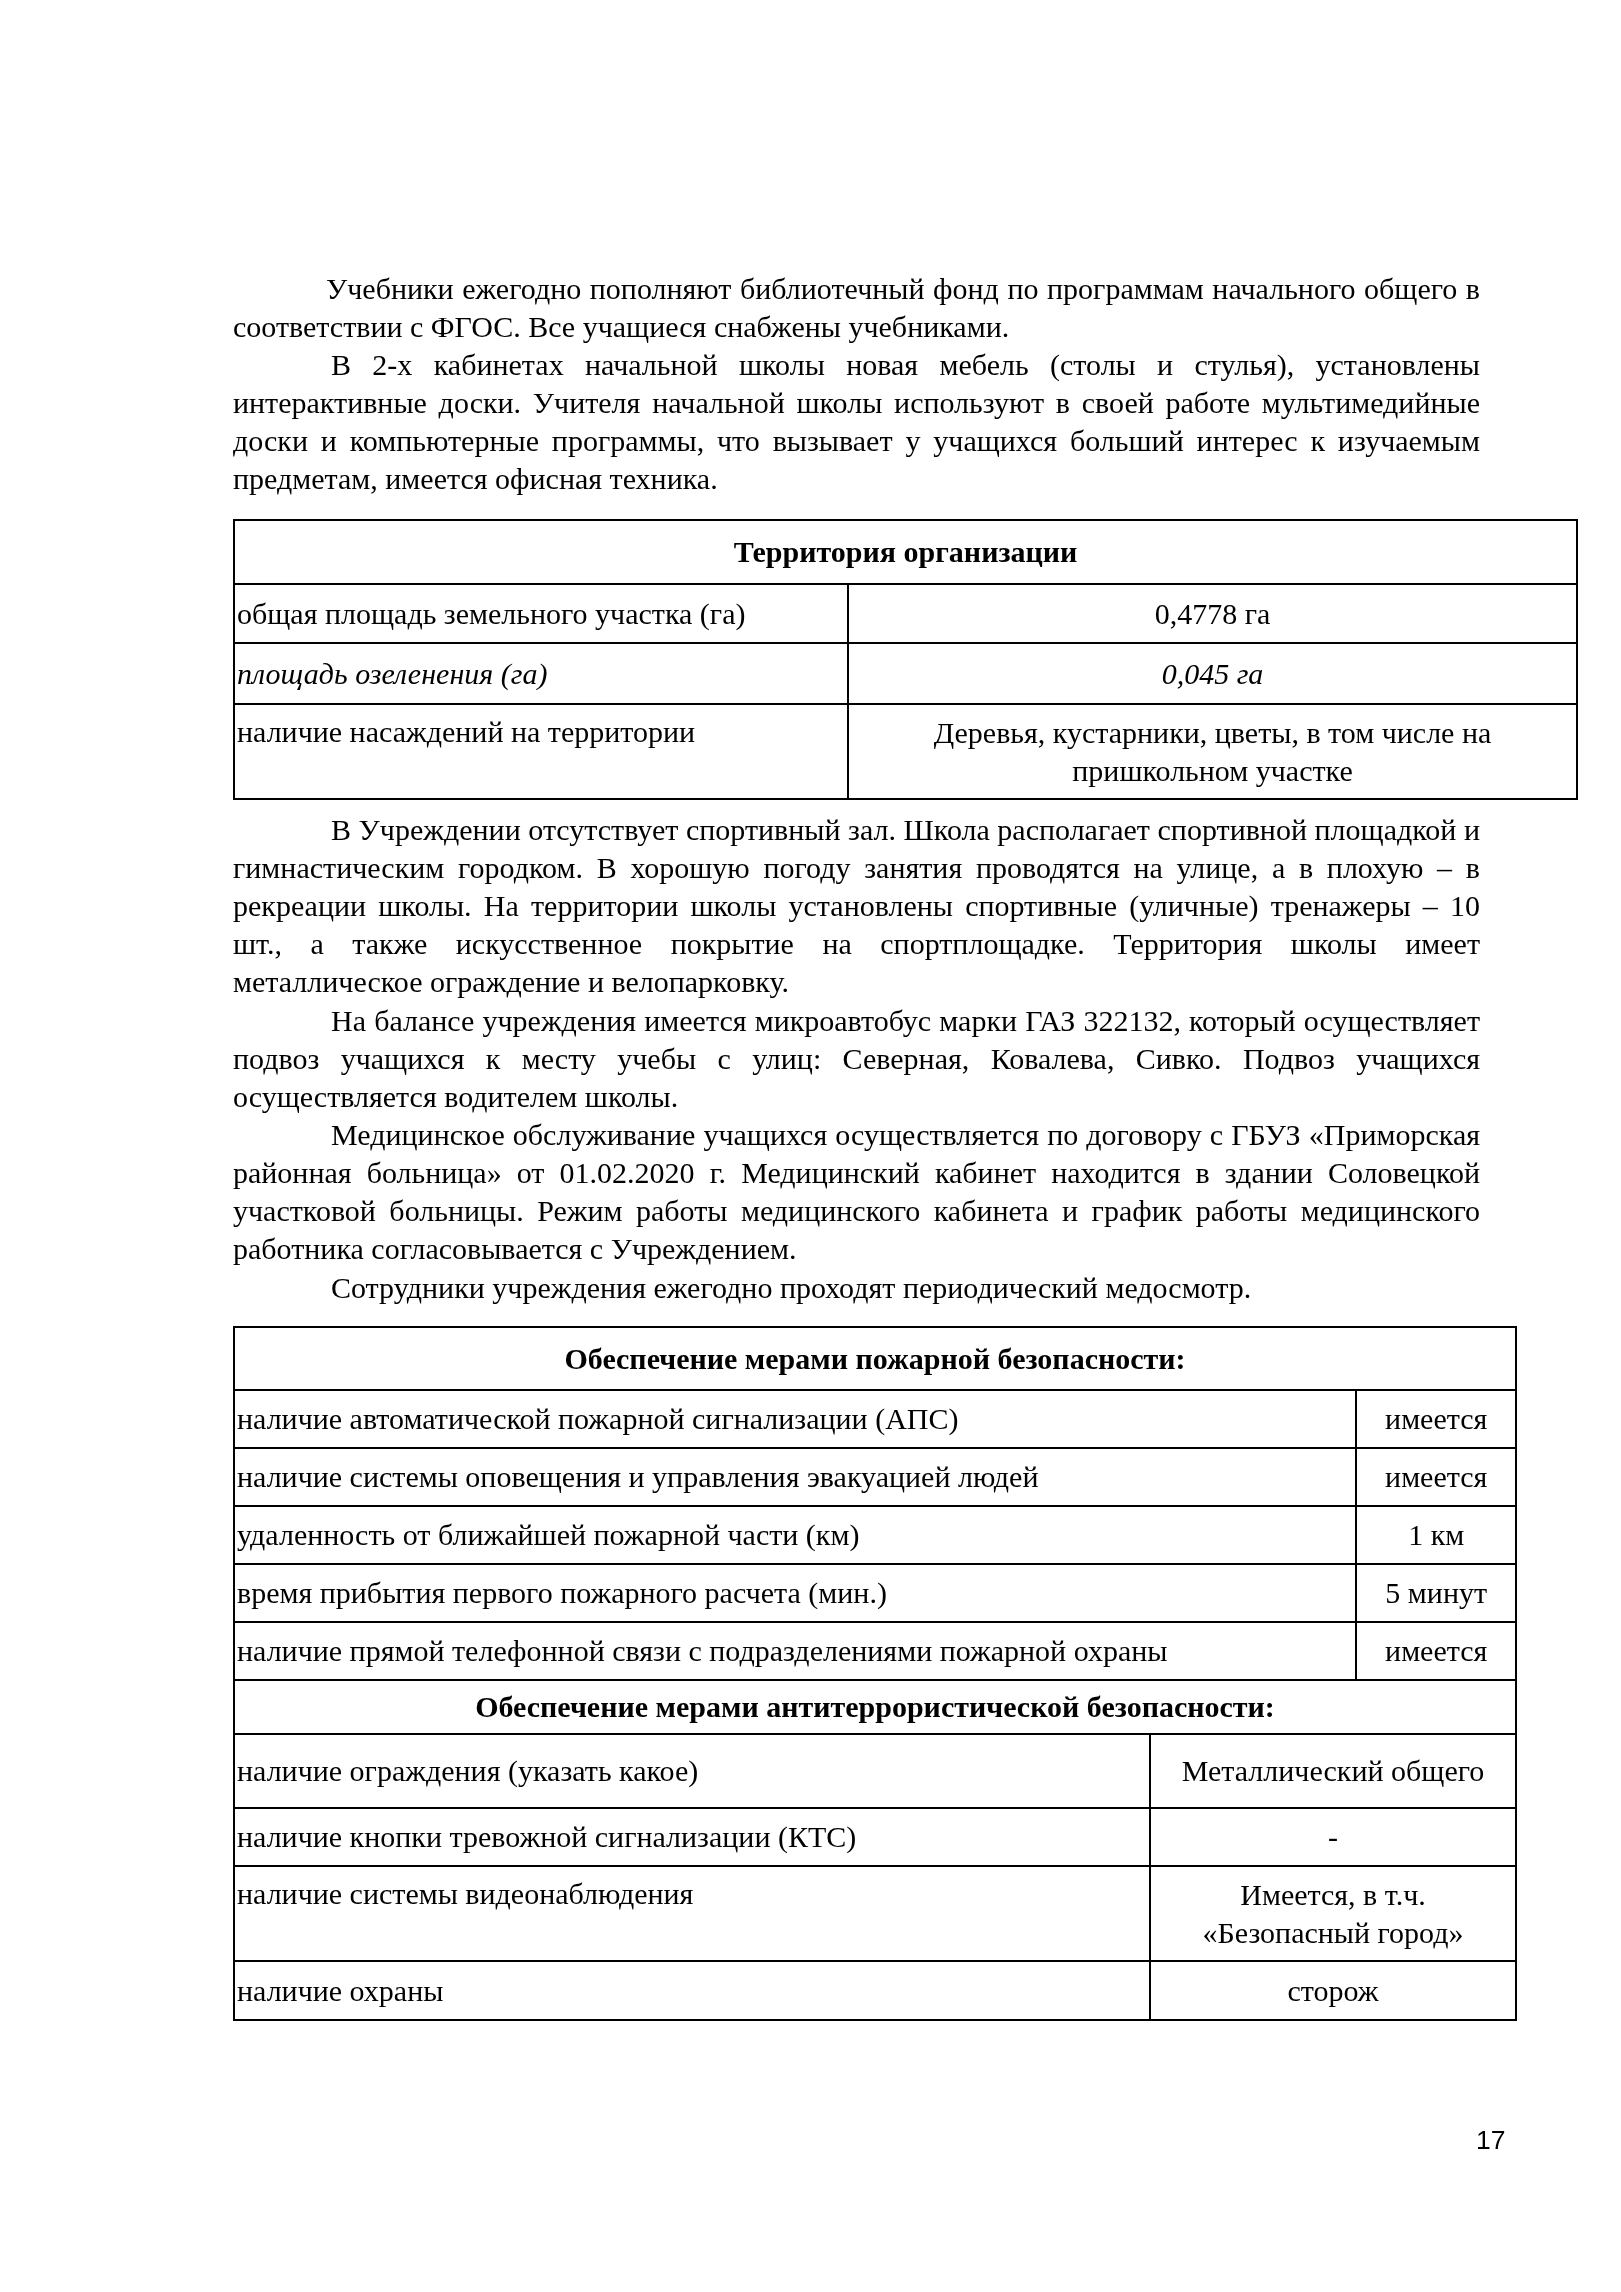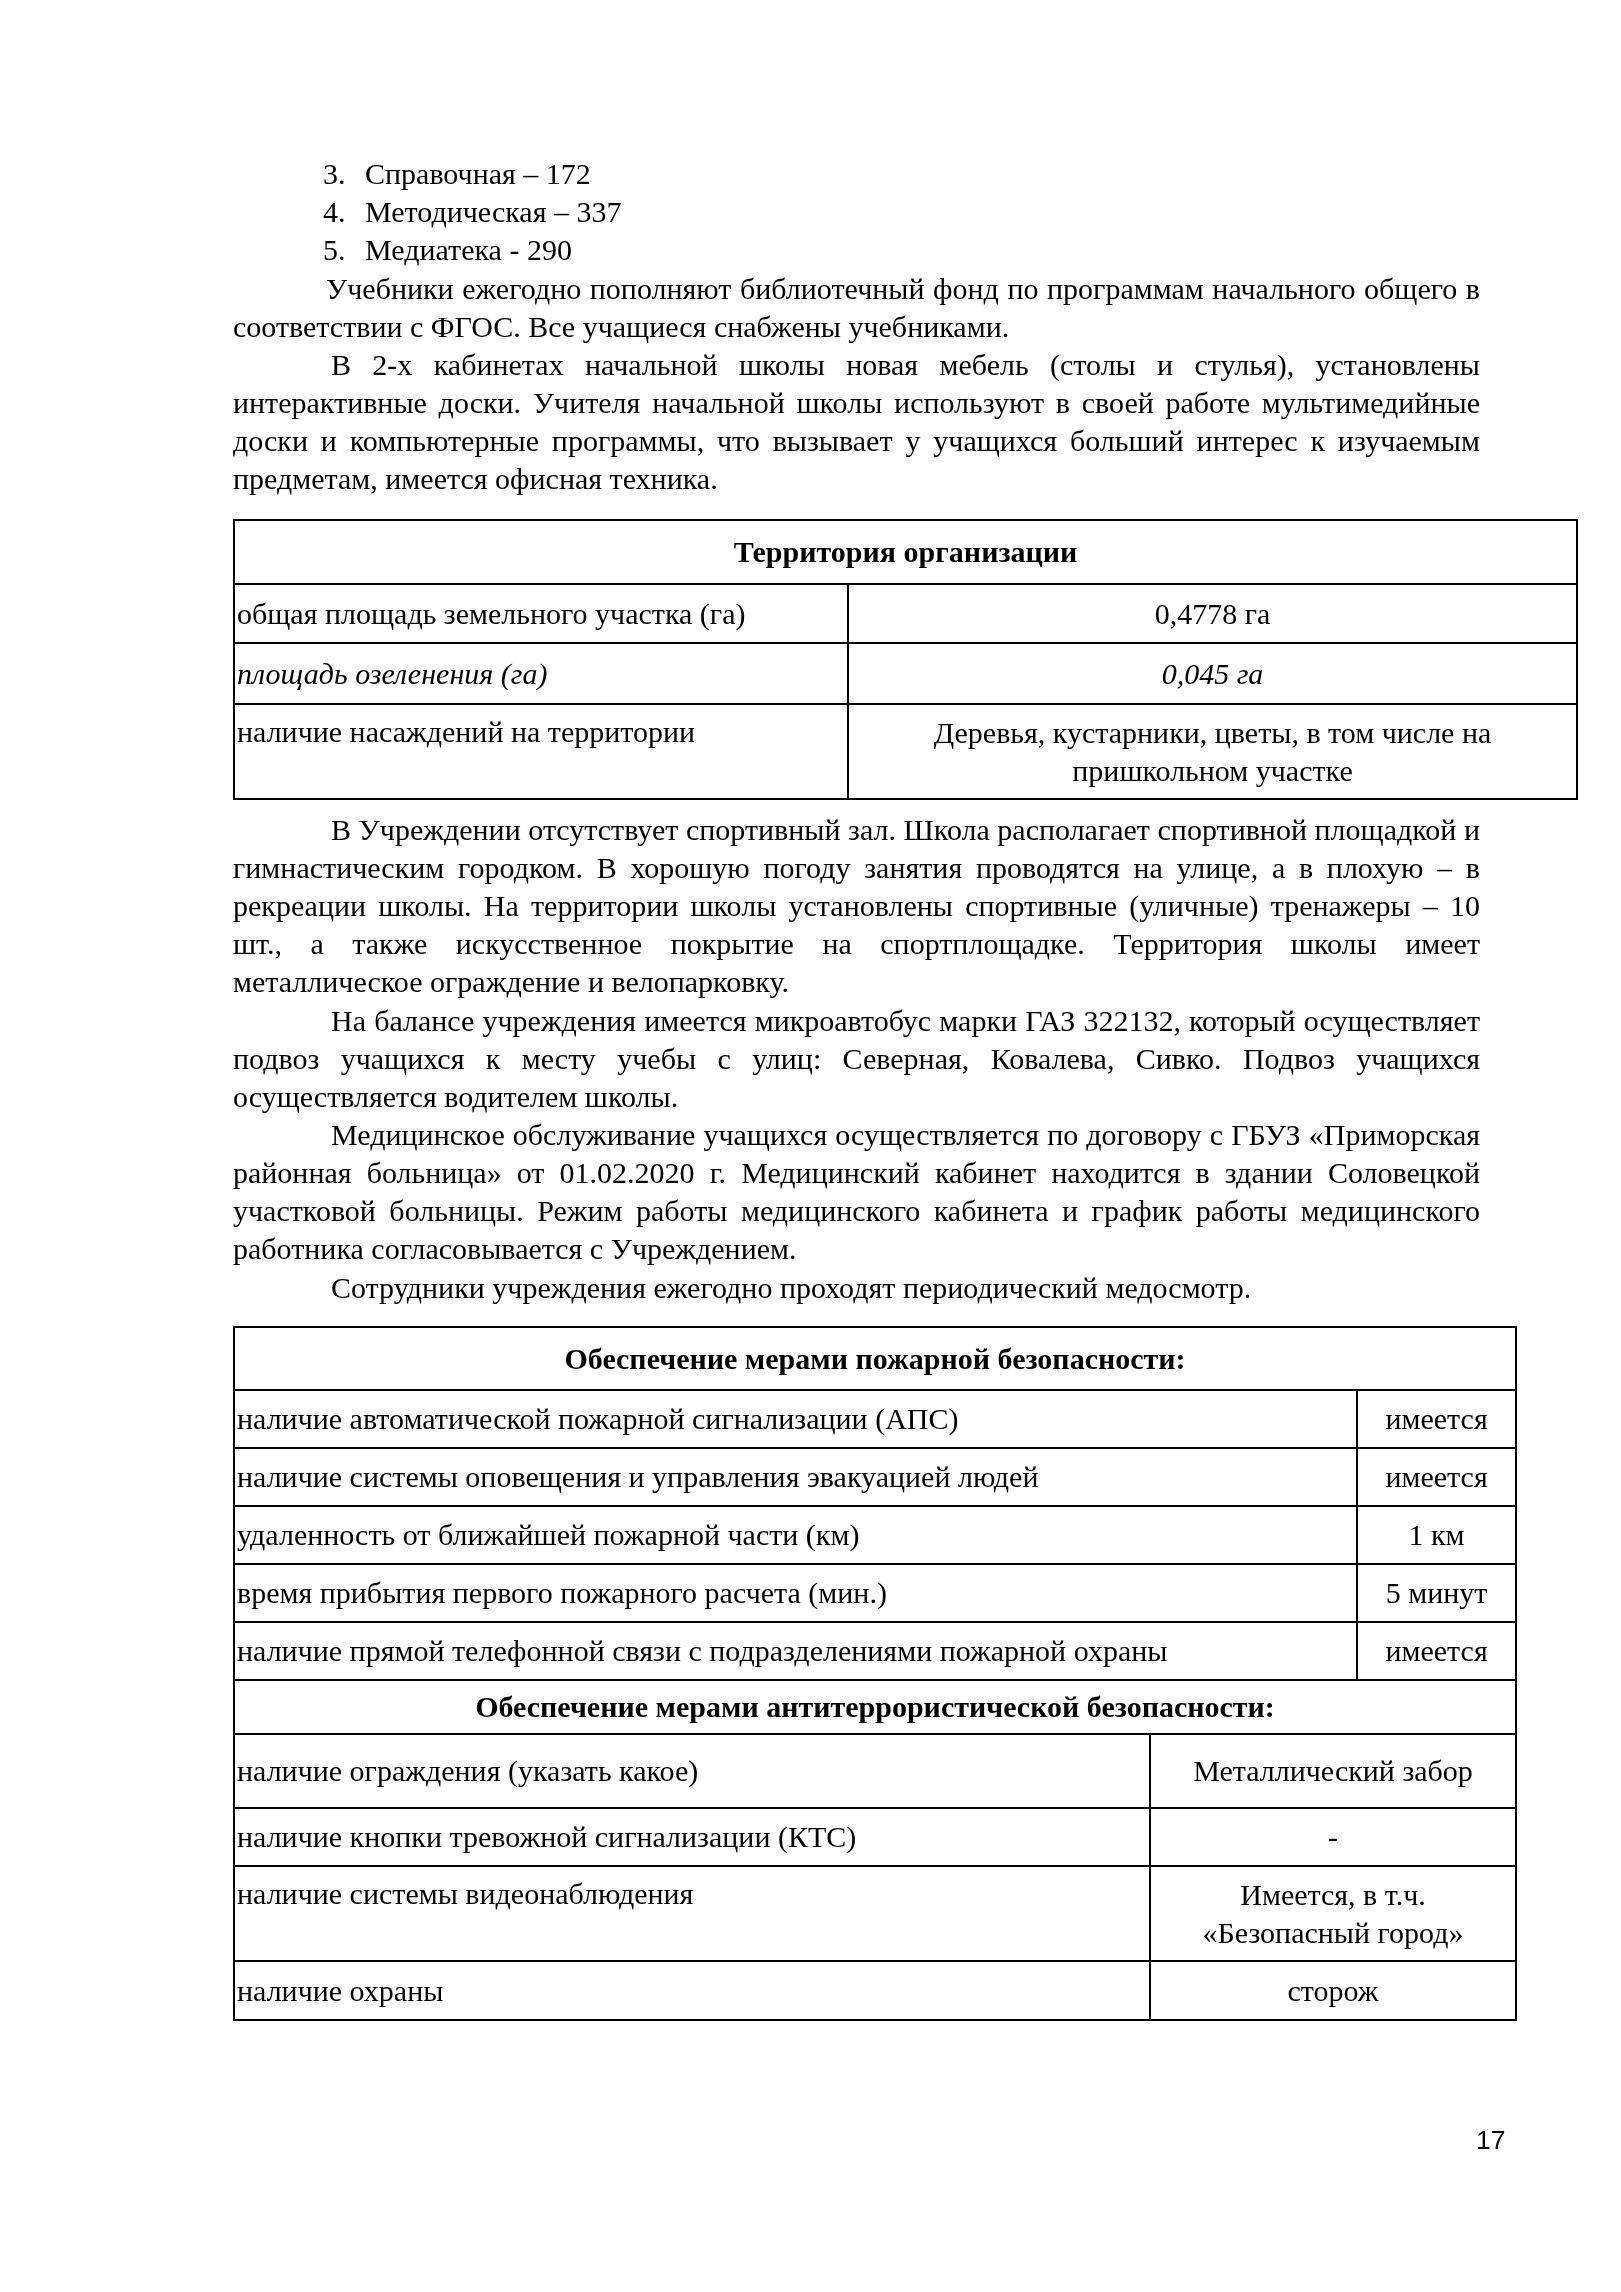--- a/index.html
+++ b/index.html
@@ -27,11 +27,6 @@
 
 <div class="page">
 
-  <ol class="list">
-    <li><span class="num">3.</span><span>Справочная – 172</span></li>
-    <li><span class="num">4.</span><span>Методическая – 337</span></li>
-    <li><span class="num">5.</span><span>Медиатека - 290</span></li>
-  </ol>
 
   <p class="para" style="top:270px; text-indent:93px;">Учебники ежегодно пополняют библиотечный фонд по программам начального общего в соответствии с ФГОС. Все учащиеся снабжены учебниками.</p>
   <p class="para indent" style="top:346px;">В 2-х кабинетах начальной школы новая мебель (столы и стулья), установлены интерактивные доски. Учителя начальной школы используют в своей работе мультимедийные доски и компьютерные программы, что вызывает у учащихся больший интерес к изучаемым предметам, имеется офисная техника.</p>

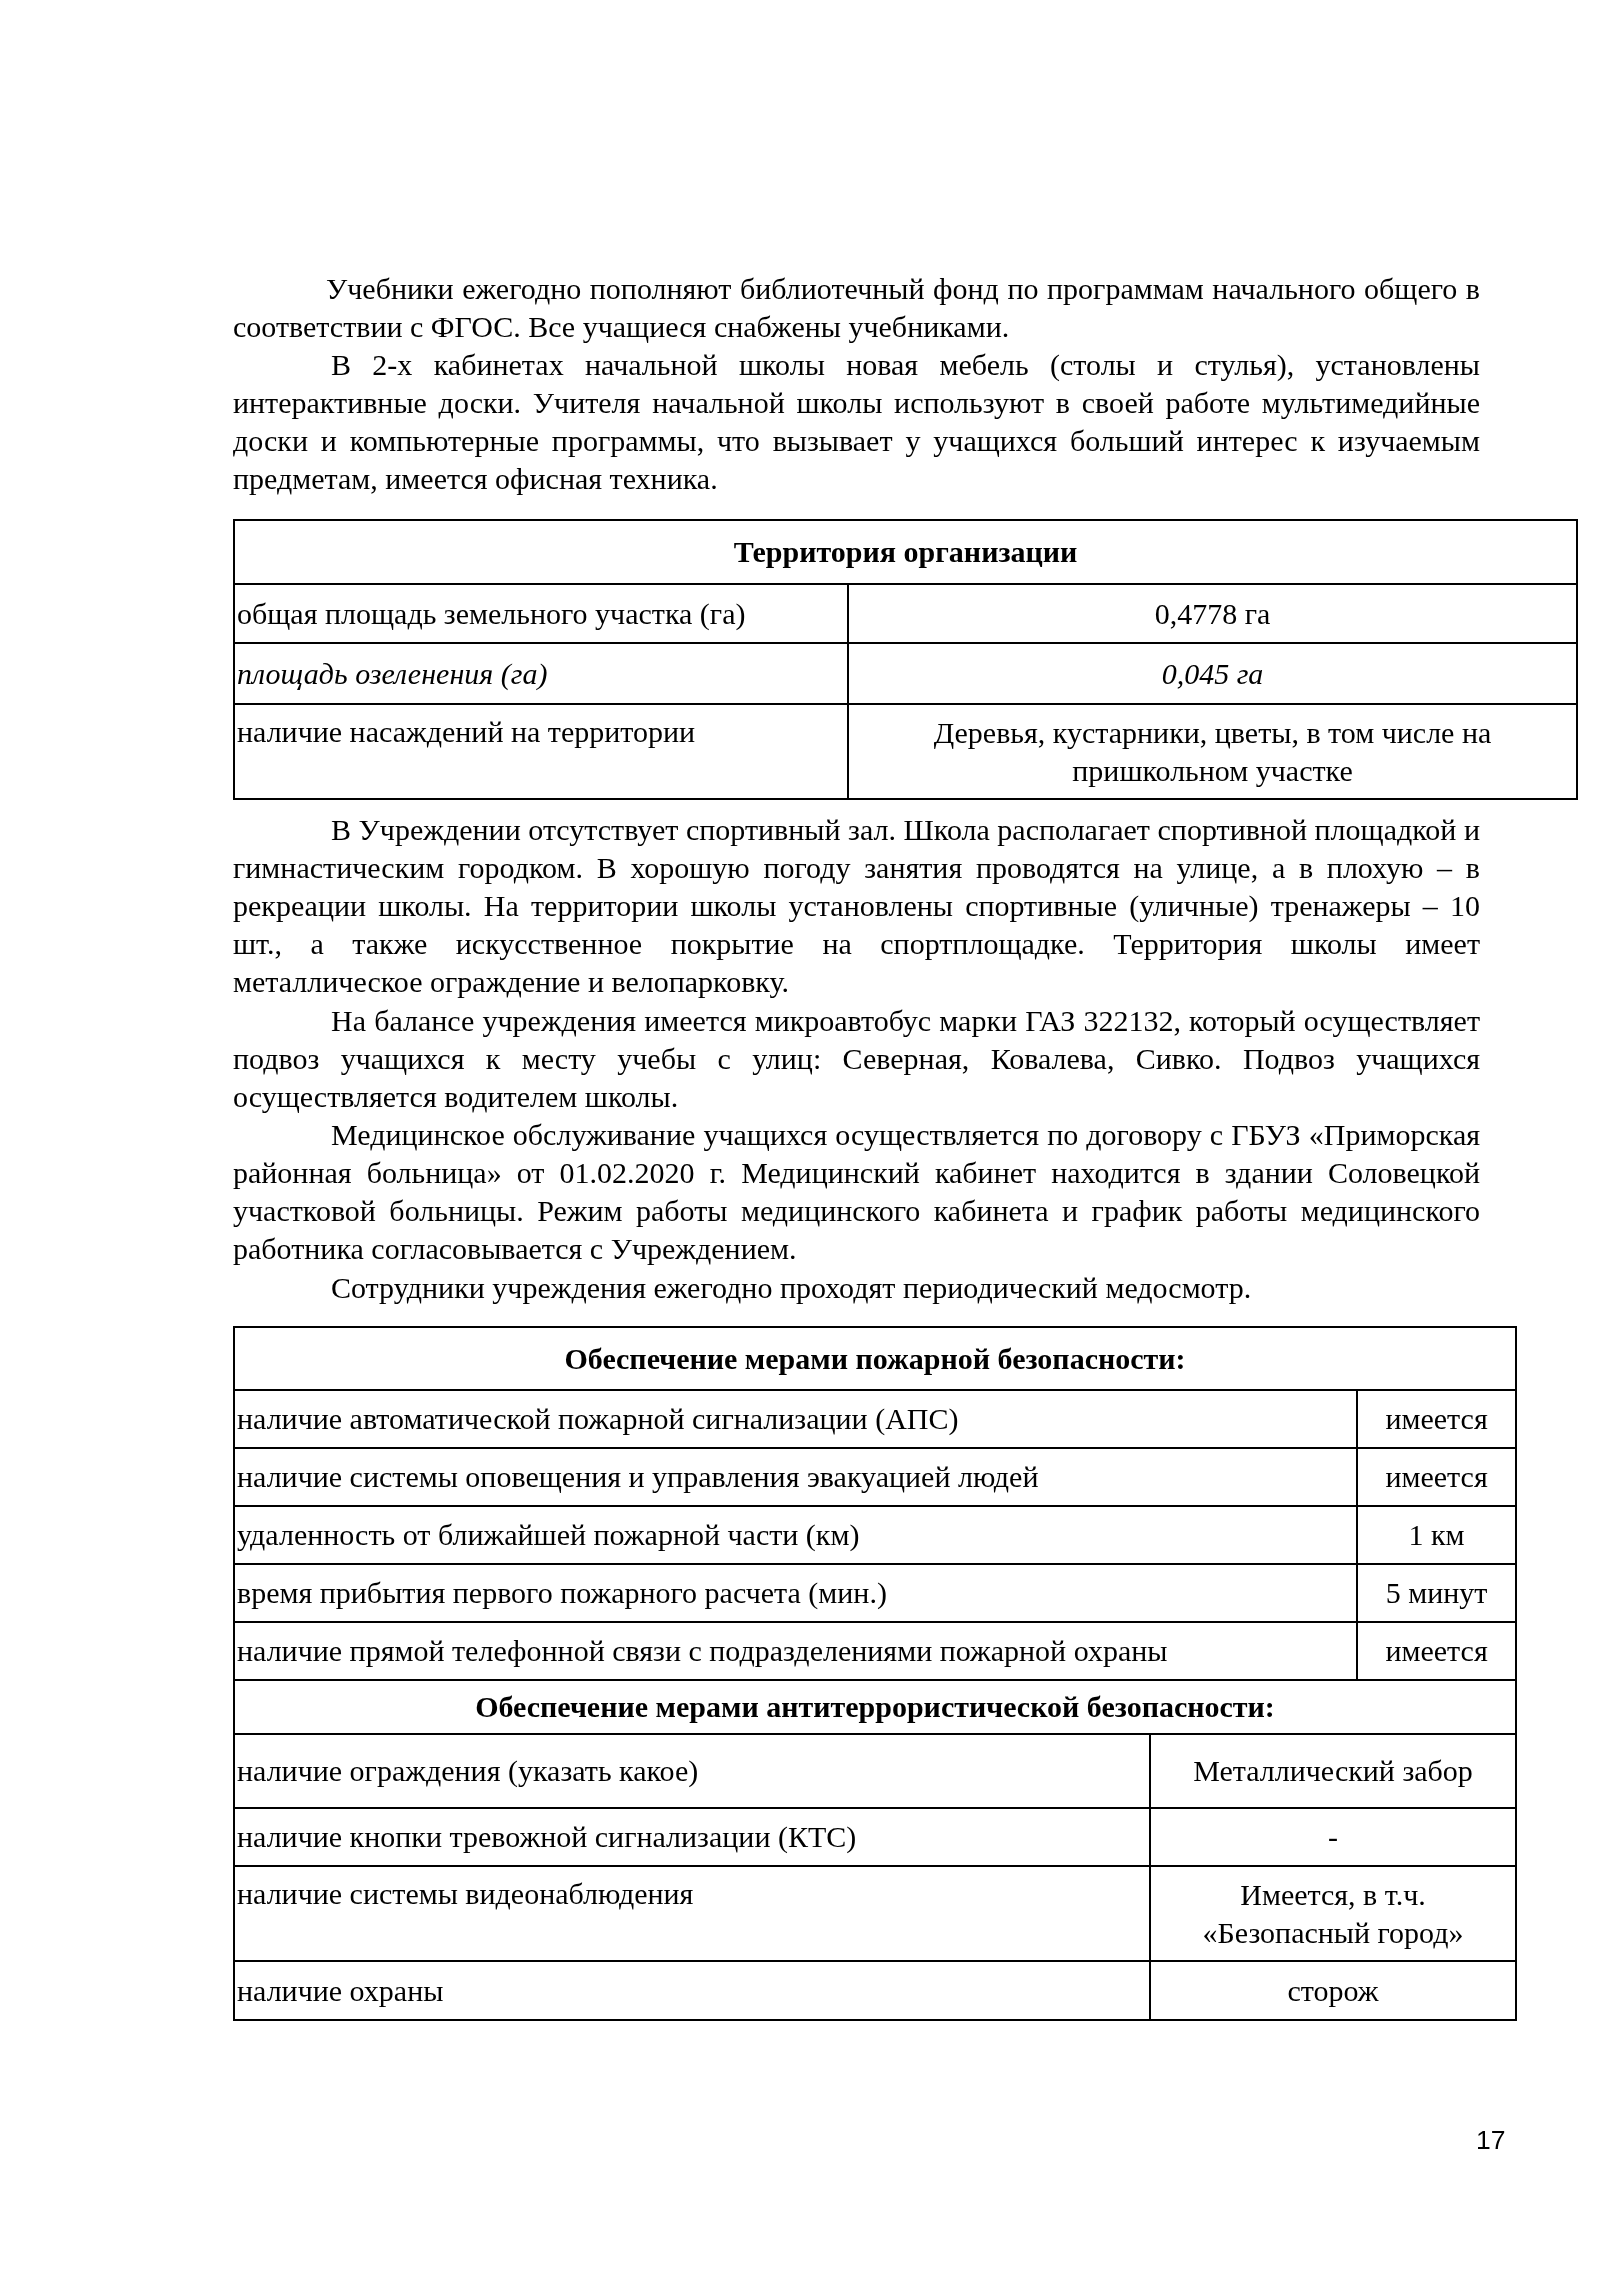--- a/index.html
+++ b/index.html
@@ -86,7 +86,7 @@
     </tr>
     <tr style="height:74px;">
       <td style="width:910px;">наличие ограждения (указать какое)</td>
-      <td class="v" colspan="2">Металлический забор</td>
+      <td class="v" colspan="2">Металлический общего</td>
     </tr>
     <tr style="height:58px;">
       <td>наличие кнопки тревожной сигнализации (КТС)</td>

